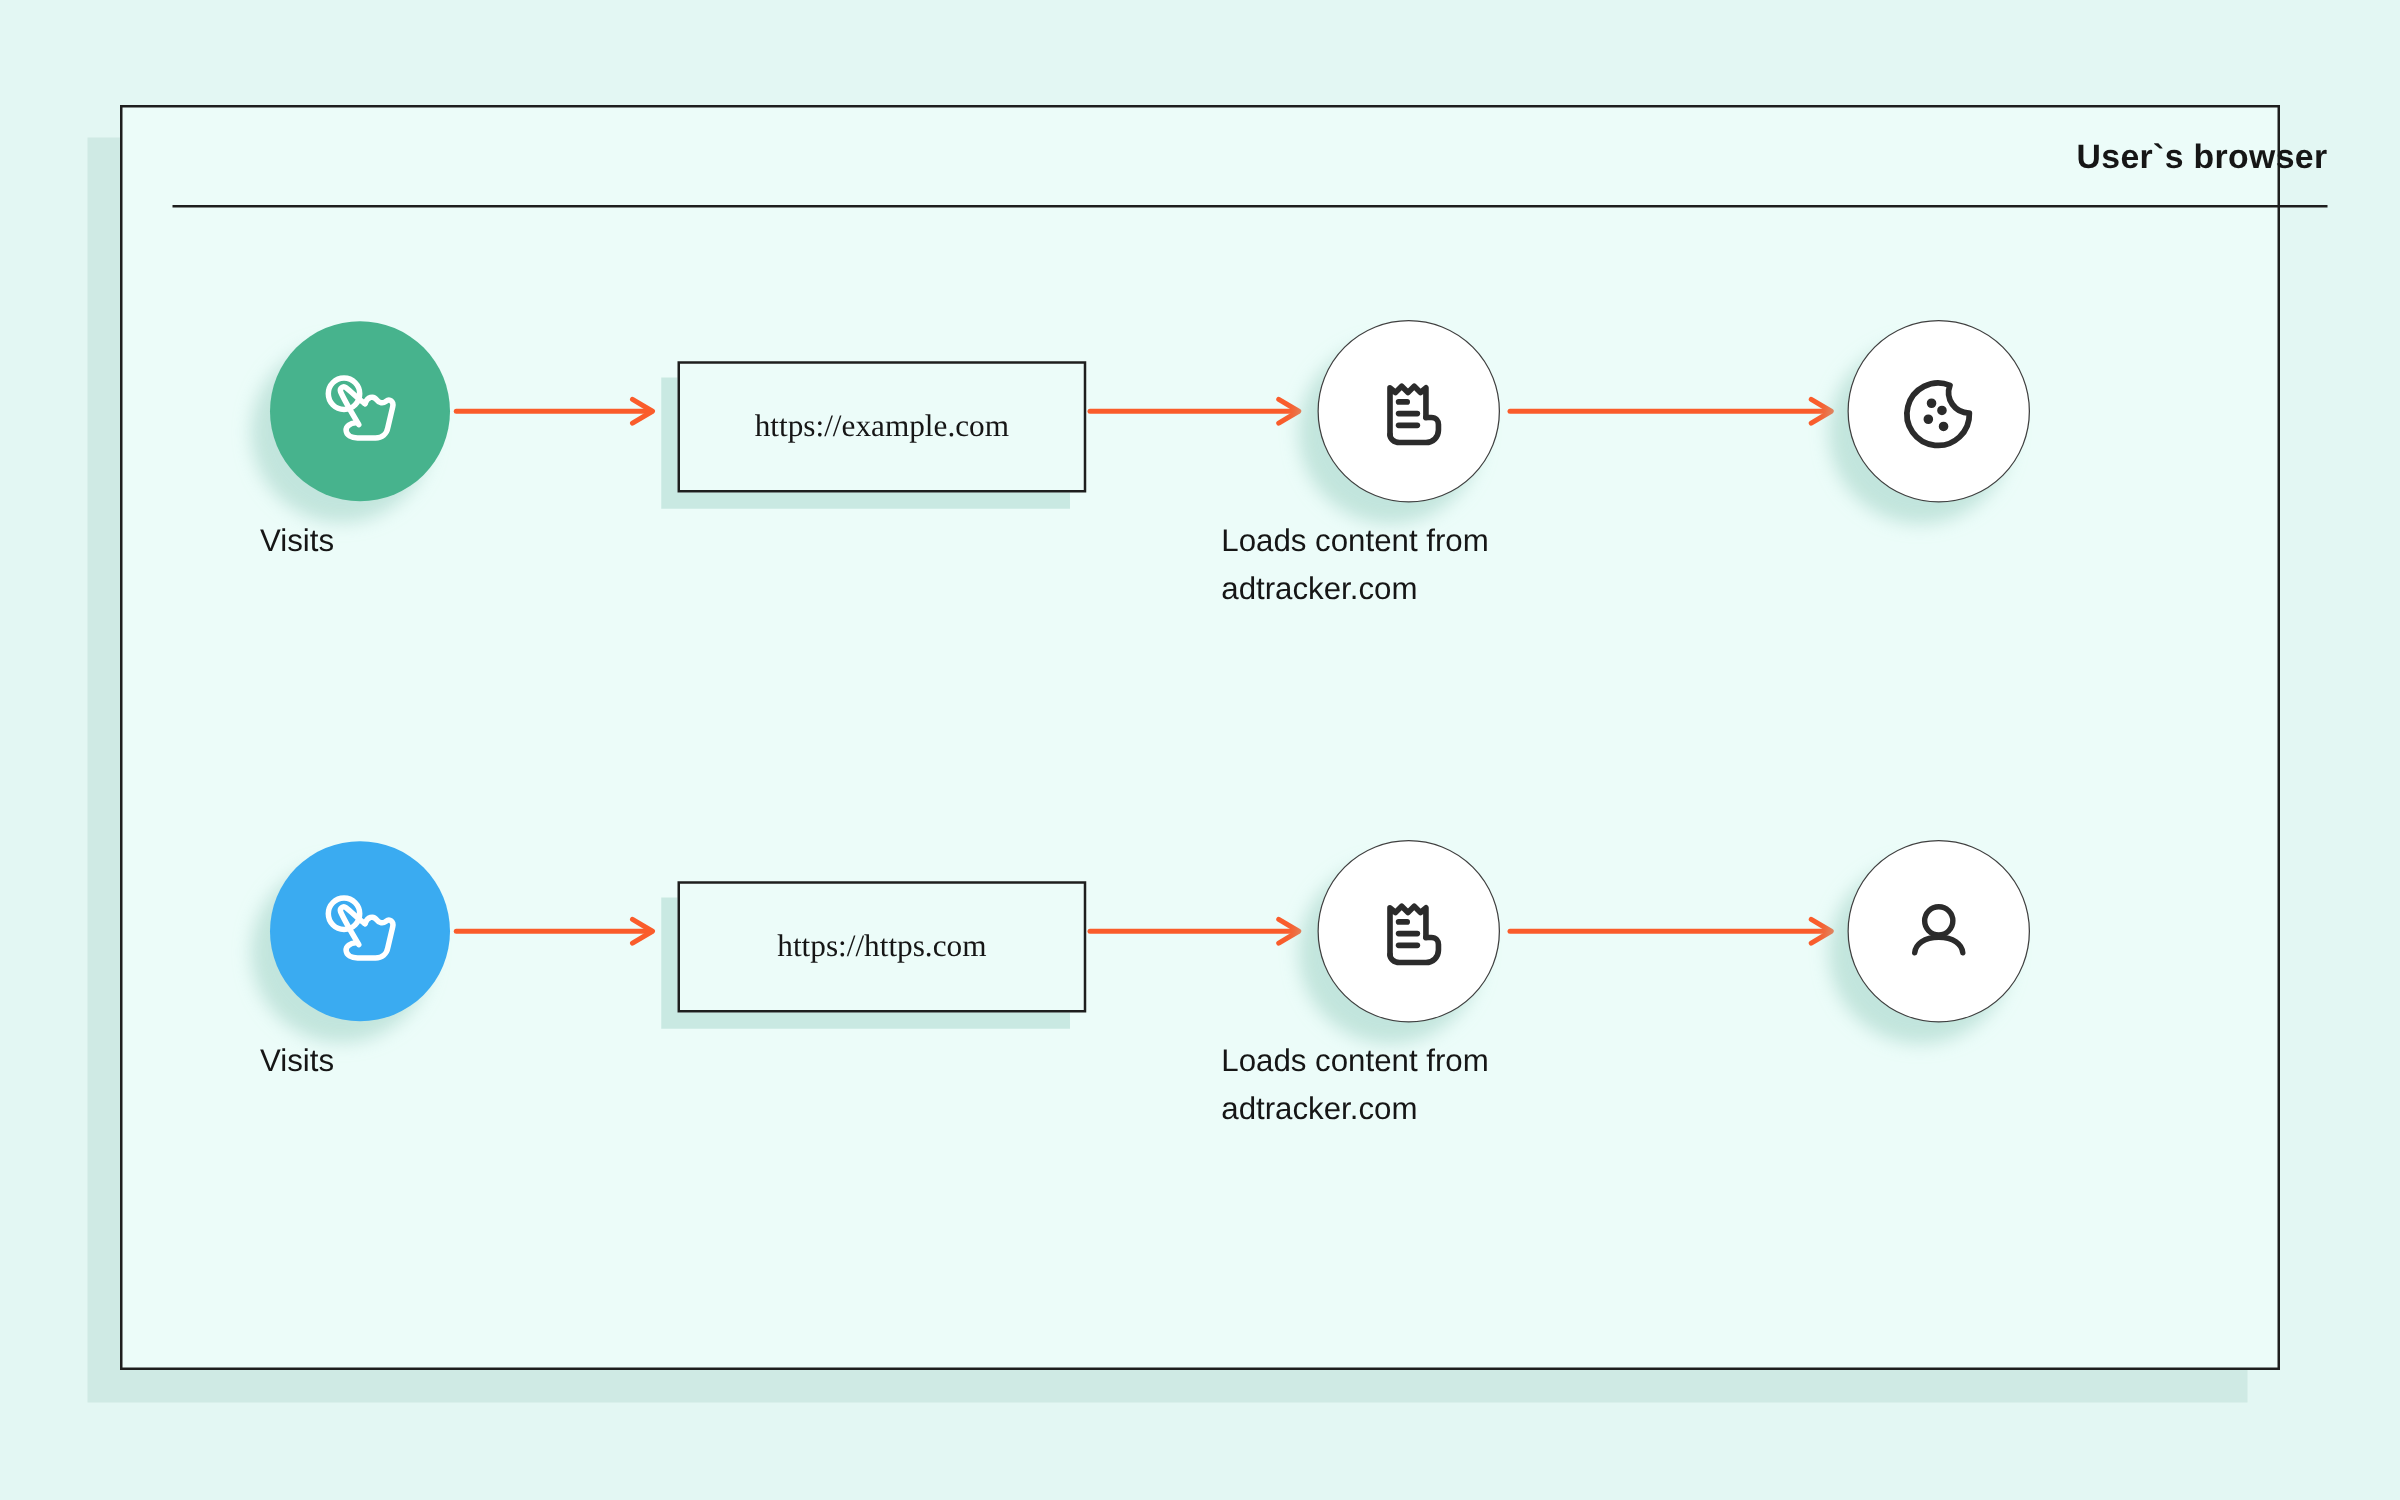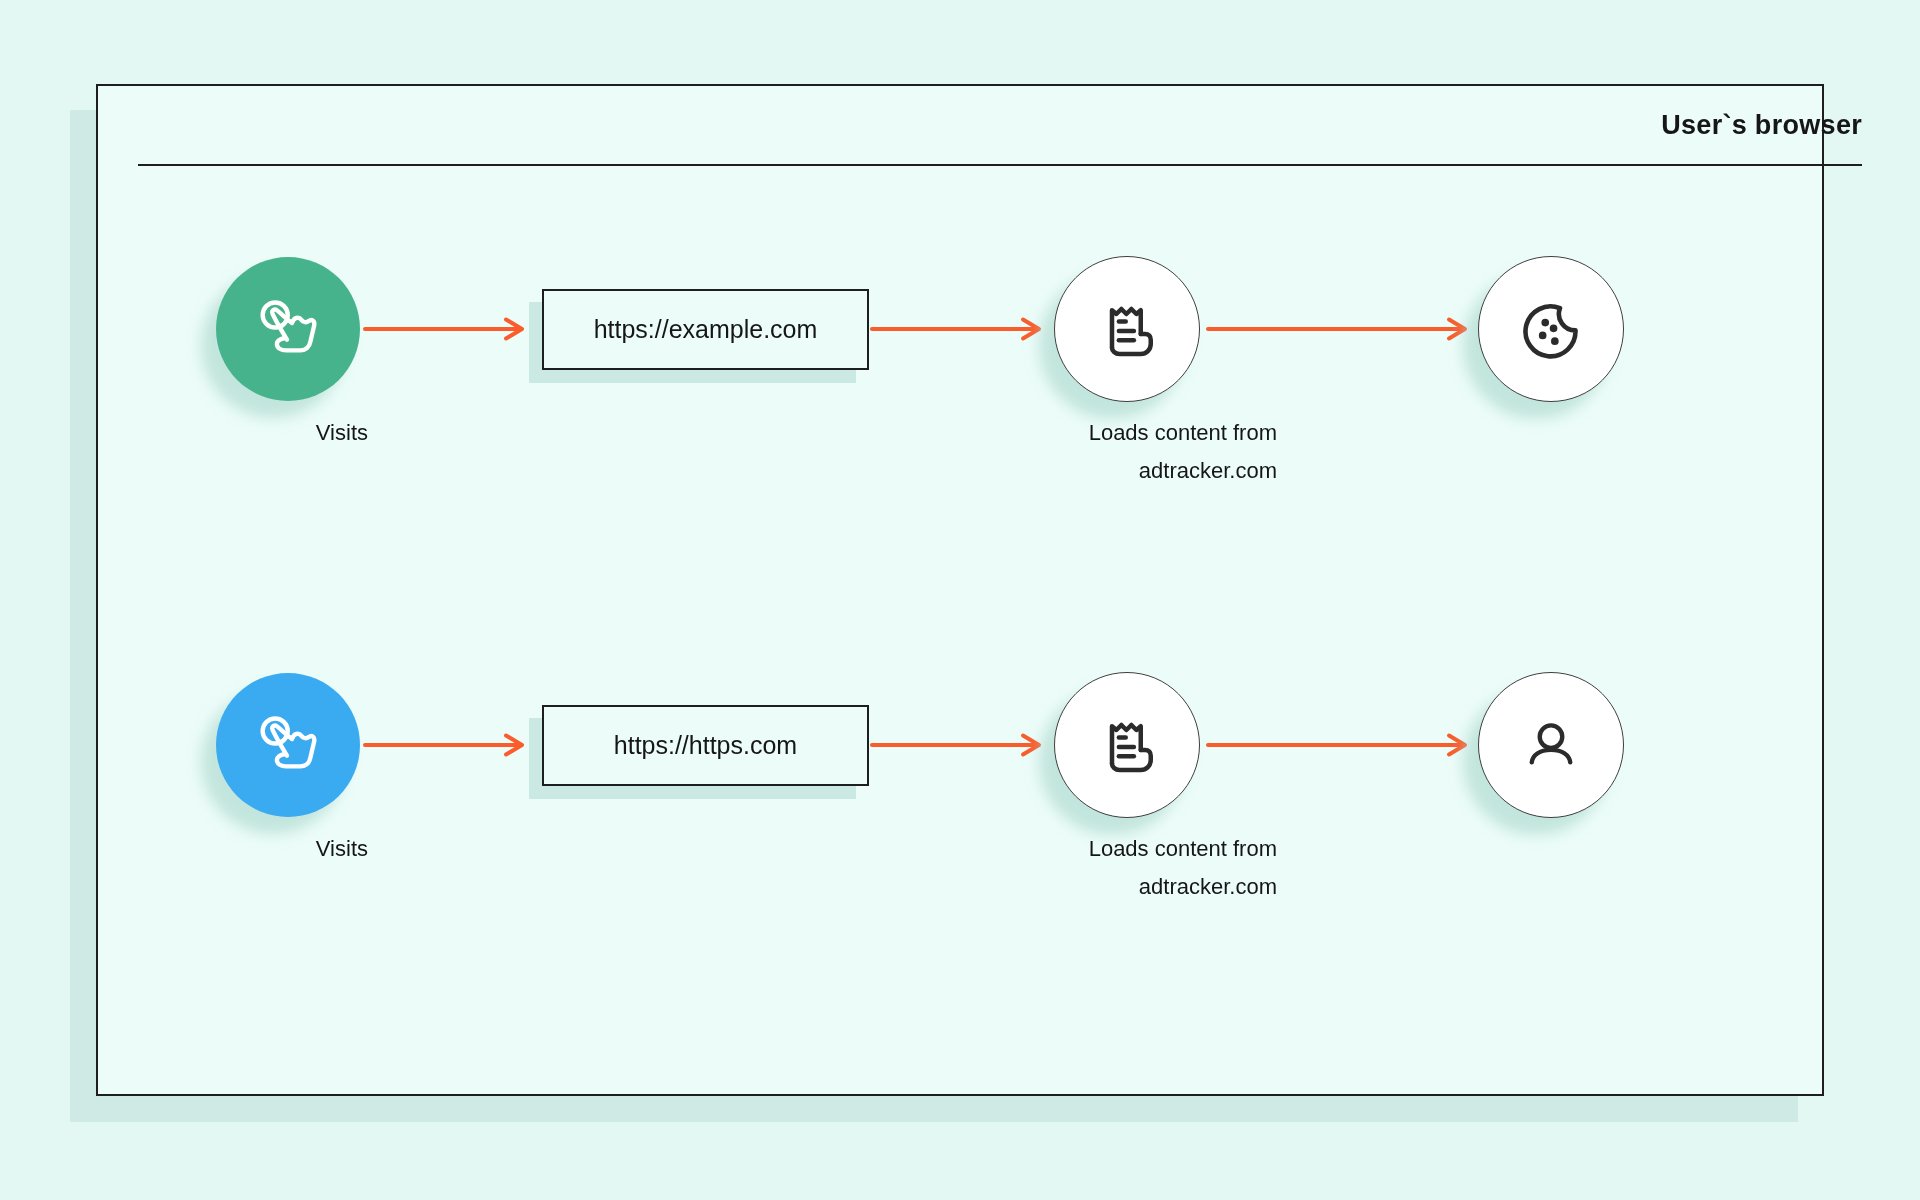--- a/index.html
+++ b/index.html
@@ -34,10 +34,10 @@
     box-shadow:-15px 17px 14px rgba(166,214,202,.6);
   }
   .urlbox{
-    position:absolute;width:327px;height:81px;background:var(--panel-bg);
+    position:absolute;width:327px;height:105px;background:var(--panel-bg);
     border:2px solid var(--panel-border);box-sizing:border-box;
     box-shadow:-13px 13px 0 #c9e9e2;
-    display:flex;align-items:center;justify-content:center;font-size:25px;
+    display:flex;align-items:center;justify-content:center;font-size:25px;font-family:Liberation Serif, serif;
   }
   .lbl{
     position:absolute;text-align:right;font-size:22px;line-height:38px;

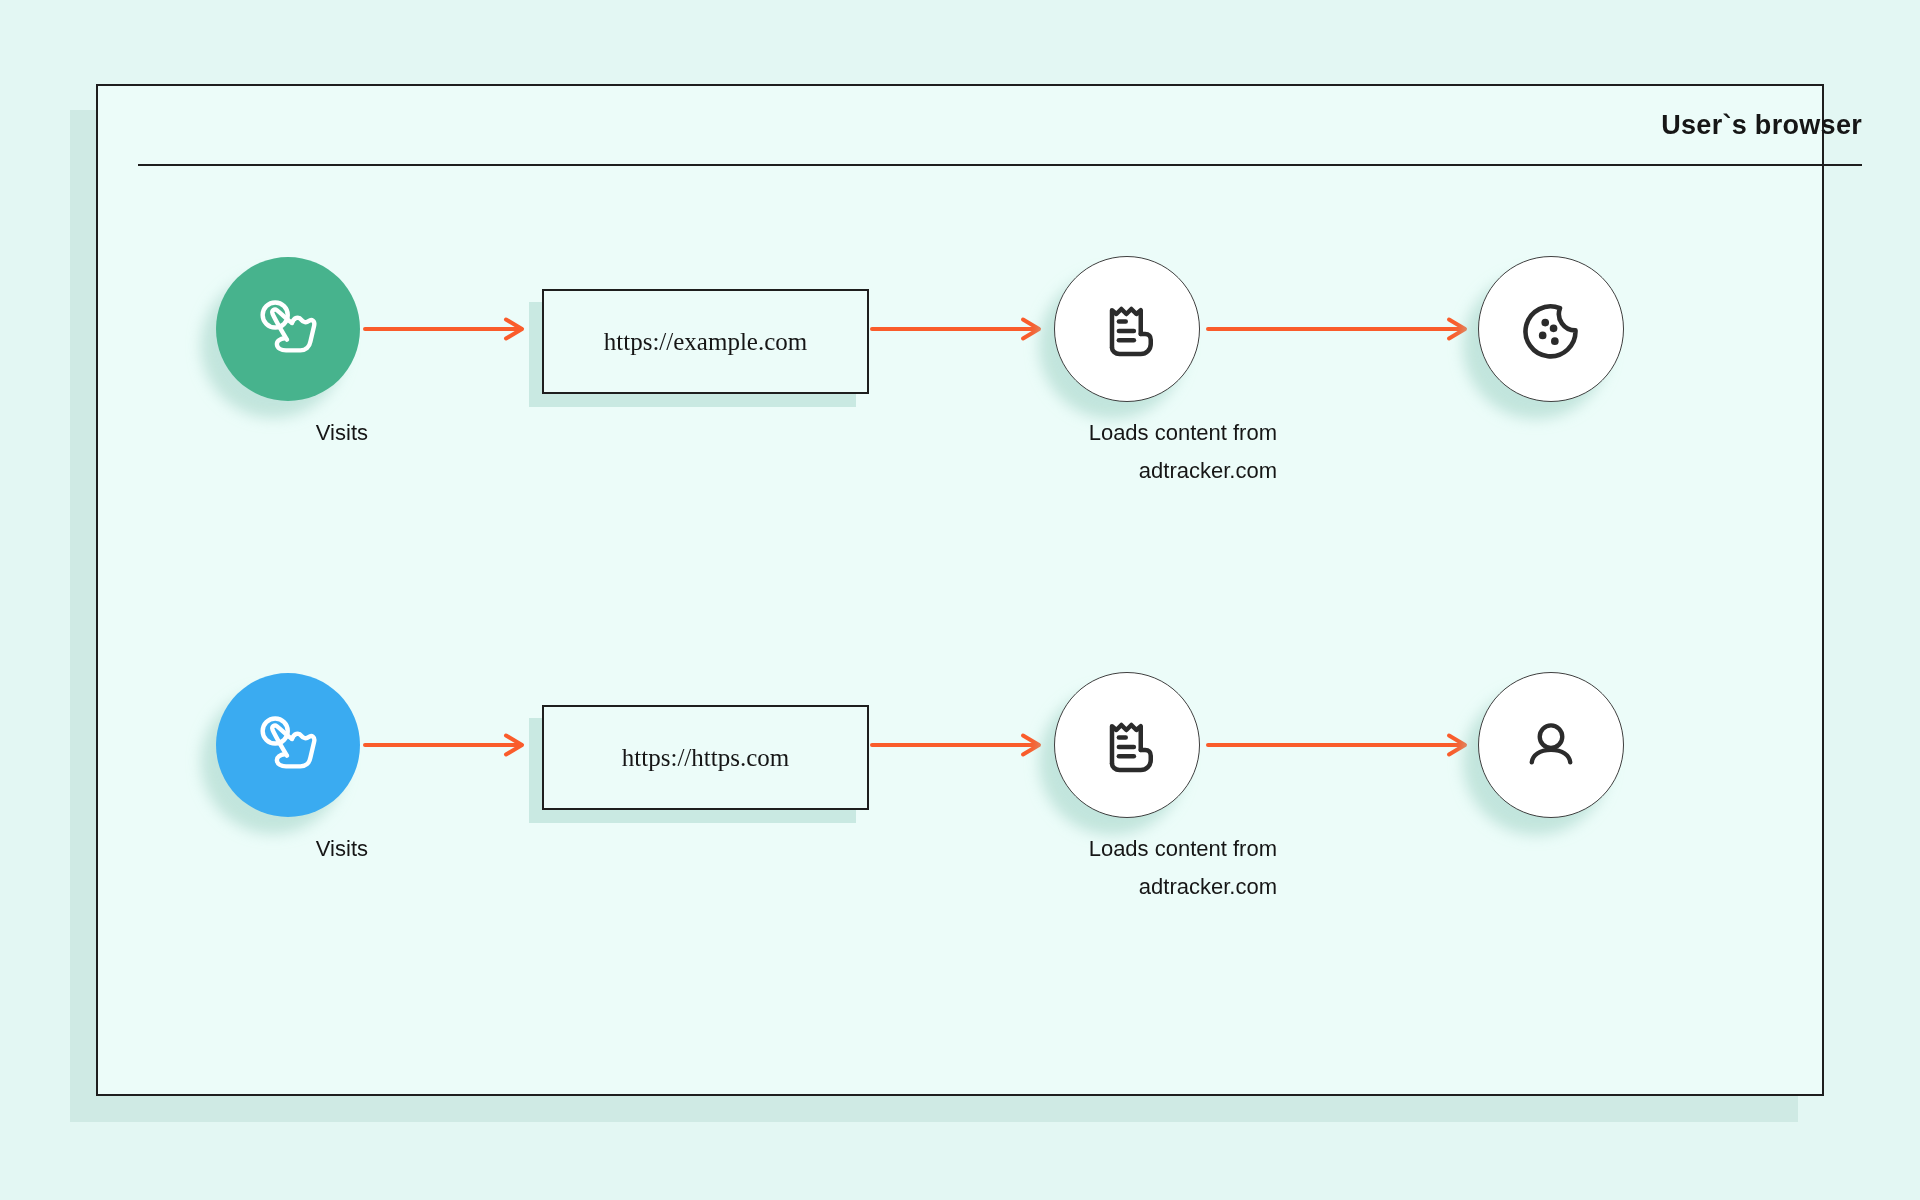--- a/index.html
+++ b/index.html
@@ -40,7 +40,7 @@
     display:flex;align-items:center;justify-content:center;font-size:25px;font-family:Liberation Serif, serif;
   }
   .lbl{
-    position:absolute;text-align:right;font-size:22px;line-height:38px;
+    position:absolute;text-align:left;font-size:25px;line-height:38px;
     white-space:pre-line;
   }
   svg.arrow{position:absolute;color:var(--arrow);overflow:visible;}

